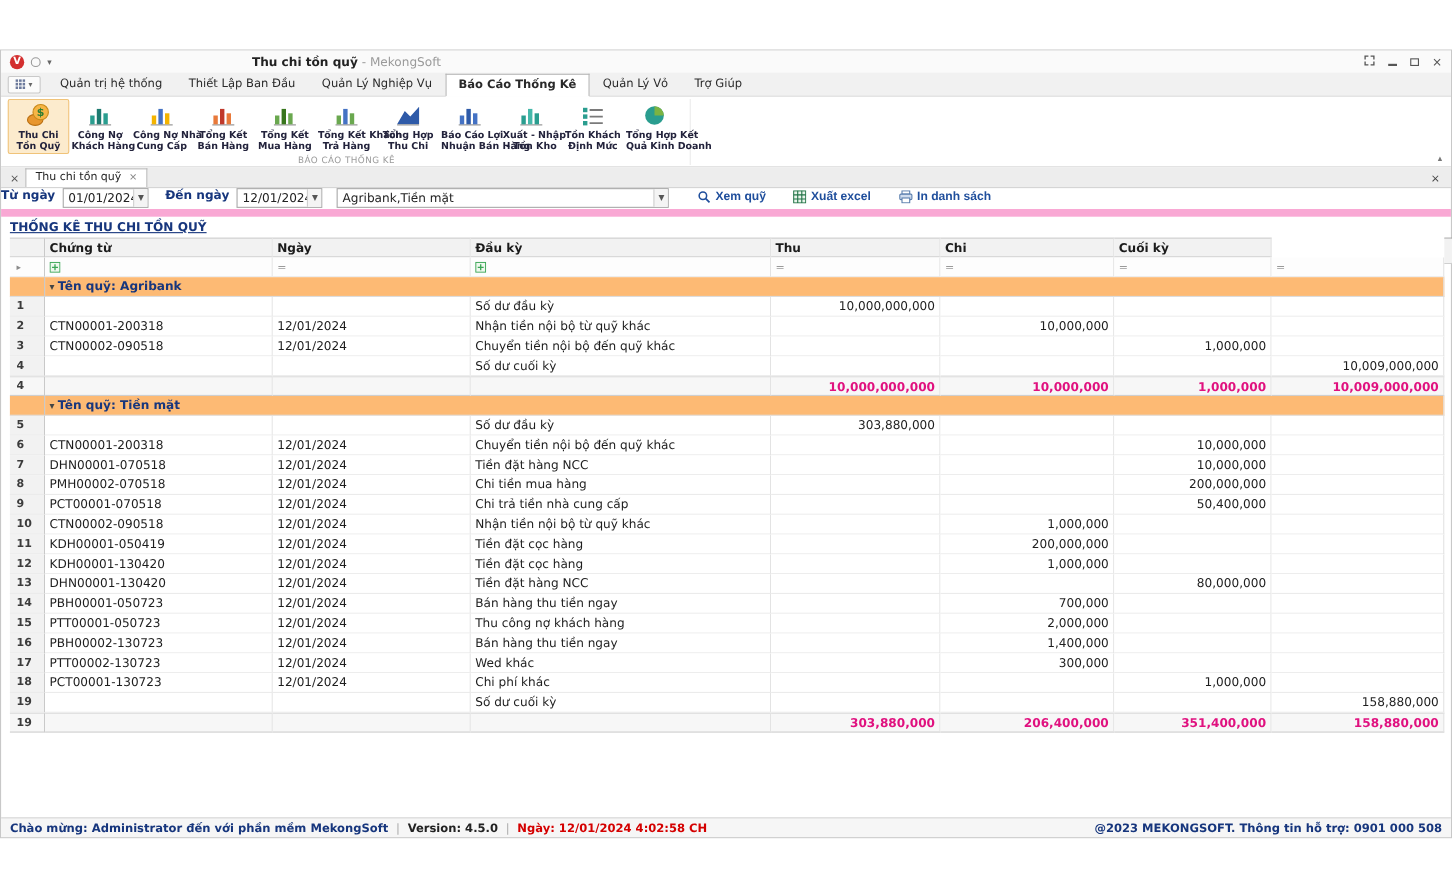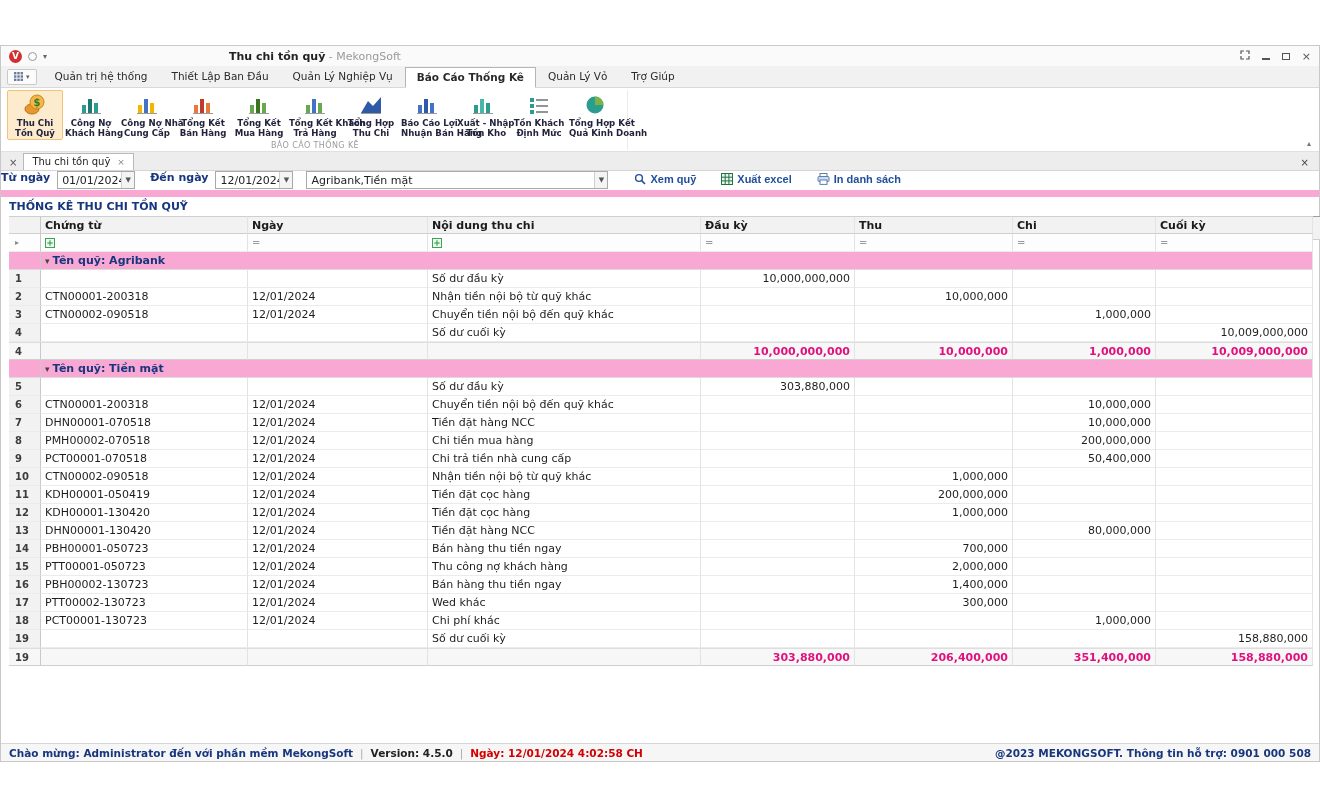--- a/index.html
+++ b/index.html
@@ -60,7 +60,7 @@
   .fbtn { display:flex; align-items:center; gap:4px; font-size:11px; font-weight:bold; color:#1f4e9c; background:transparent; border:none; padding:2px 9px; cursor:default; }
 
   
-  .report-title { height:19px; line-height:19px; font-size:11px; font-weight:bold; color:var(--navy); padding:0 8px; flex:none; }
+  .report-title { height:19px; line-height:19px; font-size:11px; font-weight:bold; color:var(--navy); padding:0 8px; flex:none;text-decoration:underline; }
 
   
   .grid-wrap { flex:1; min-height:0; display:flex; flex-direction:row; margin:0 8px; }

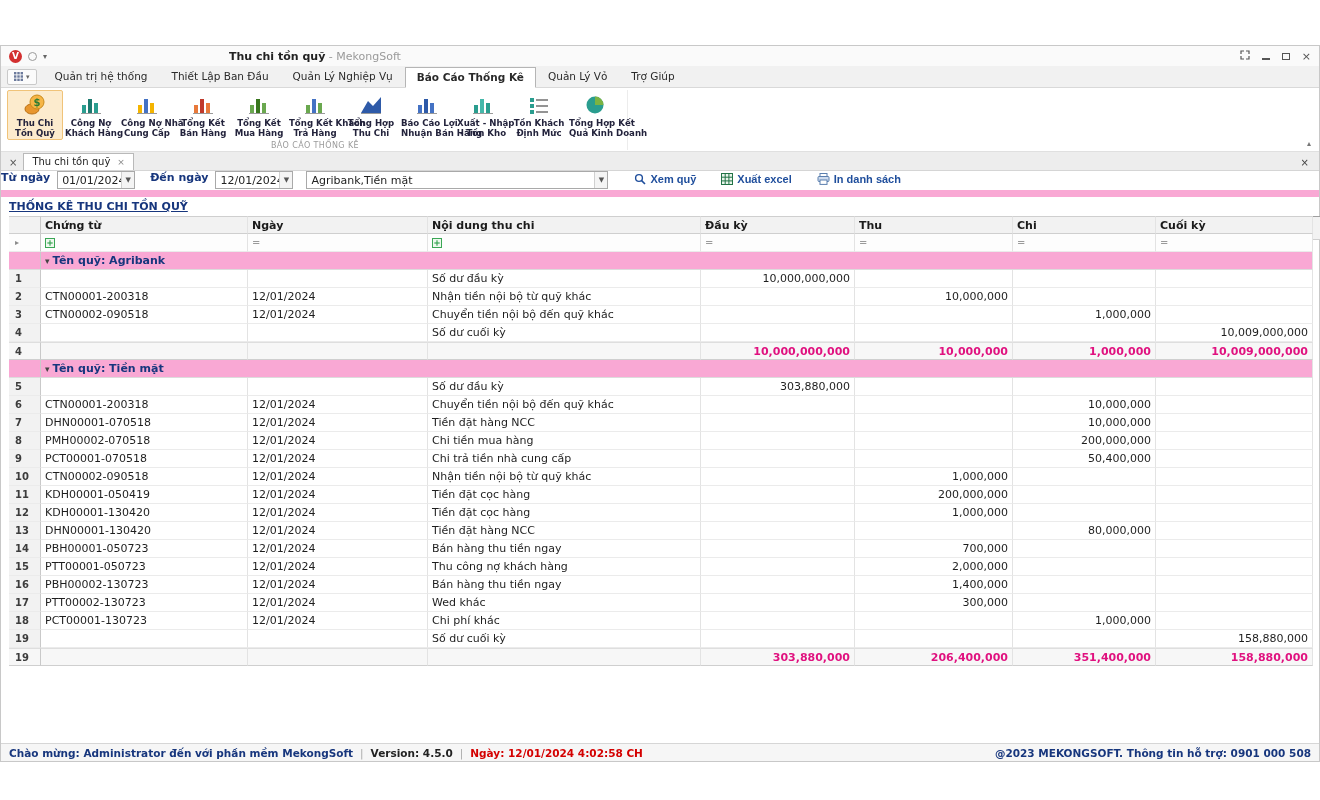--- a/index.html
+++ b/index.html
@@ -339,7 +339,6 @@
           <div class="gcell indicator"></div>
           <div class="gcell">Chứng từ</div>
           <div class="gcell">Ngày</div>
-          <div class="gcell">Nội dung thu chi</div>
           <div class="gcell">Đầu kỳ</div>
           <div class="gcell">Thu</div>
           <div class="gcell">Chi</div>

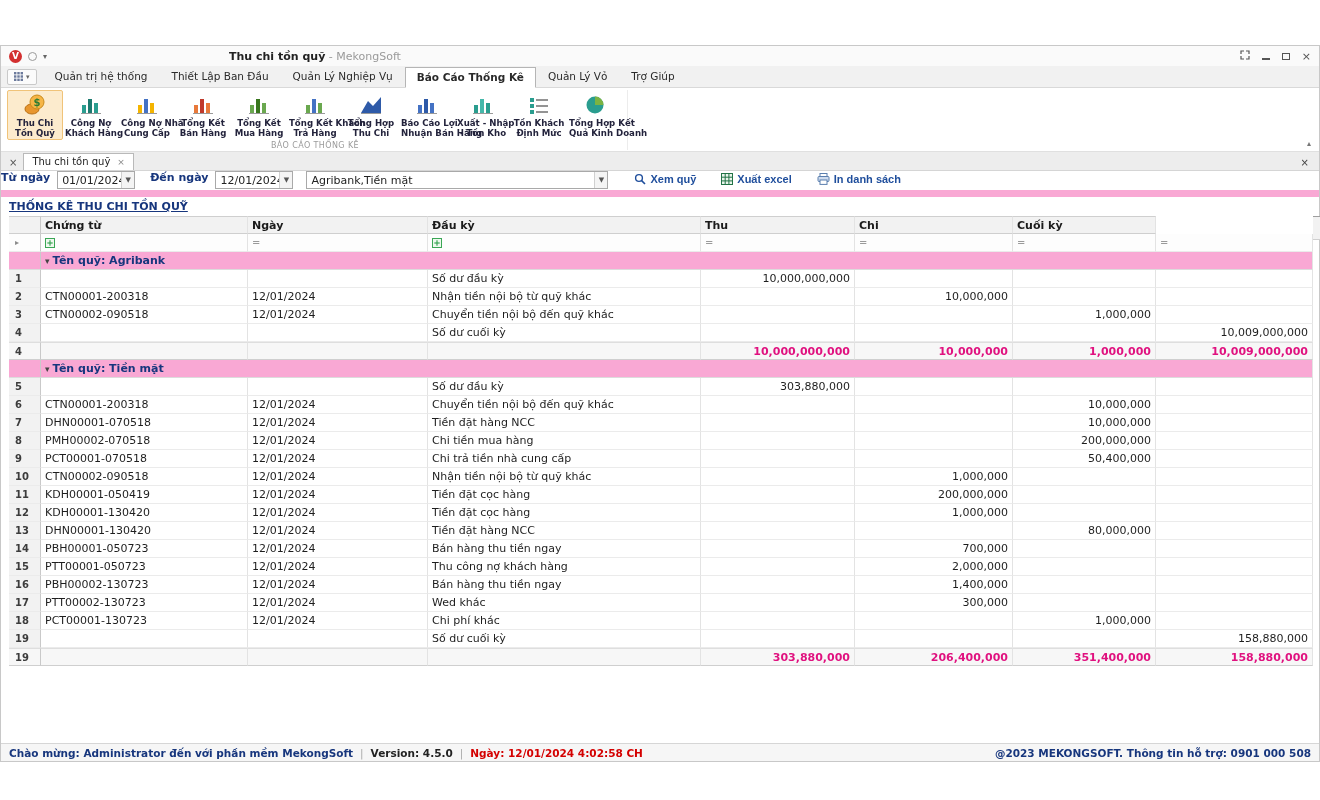--- a/index.html
+++ b/index.html
@@ -71,7 +71,7 @@
   .grow.header .gcell { background:#f2f2f2; font-weight:bold; color:#1b1b1b; border-top:1px solid #cfcfcf; border-bottom:1px solid #cfcfcf; }
   .grow.filter .gcell { background:#fdfdfd; color:#8a8a8a; }
   .grow.filter .feq { color:#9a9a9a; font-size:10px; }
-  .grow.group .gcell { background:#f9a8d4; border-bottom:1px solid #dcdcdc; }
+  .grow.group .gcell { background:#fdba74; border-bottom:1px solid #dcdcdc; }
   .groupcell { font-weight:bold; color:var(--navy); }
   .groupcell .caret { color:#444; font-size:9px; margin-right:3px; }
   .grow.subtotal .gcell { background:#f7f7f7; border-bottom:1px solid #cfcfcf; border-top:1px solid #dedede; }

